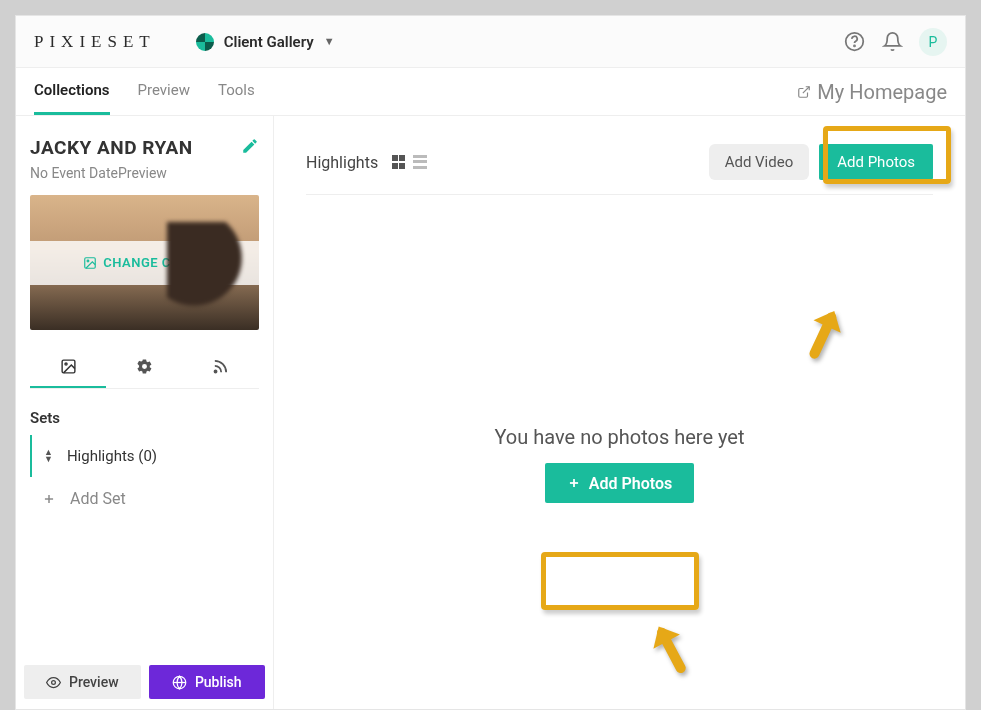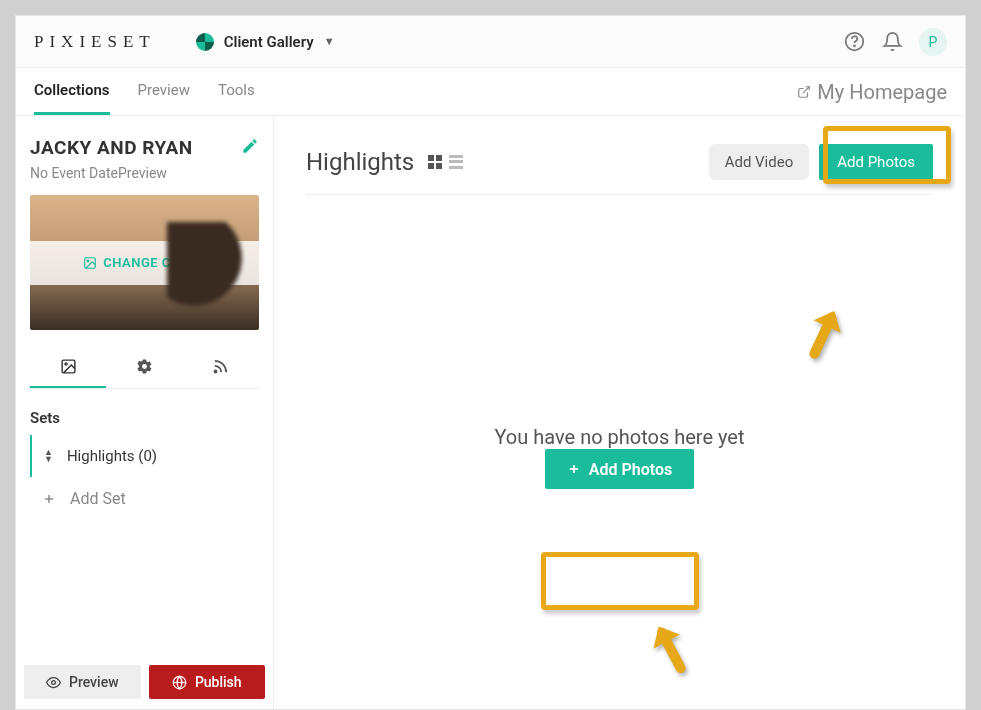--- a/index.html
+++ b/index.html
@@ -64,7 +64,7 @@
     
     .main { flex: 1; padding: 28px 32px; position: relative; overflow: hidden; }
     .main-header { display: flex; align-items: center; padding-bottom: 14px; border-bottom: 1px solid #eee; }
-    .main-title { font-size: 24px; color: #444; font-weight: 400; margin-right: 14px; }
+    .main-title { font-size: 16px; color: #444; font-weight: 400; margin-right: 14px; }
     .view-toggle { display: flex; gap: 6px; }
     .view-btn { width: 15px; height: 15px; display: flex; flex-wrap: wrap; cursor: pointer; }
     .view-grid { gap: 1.3px; }

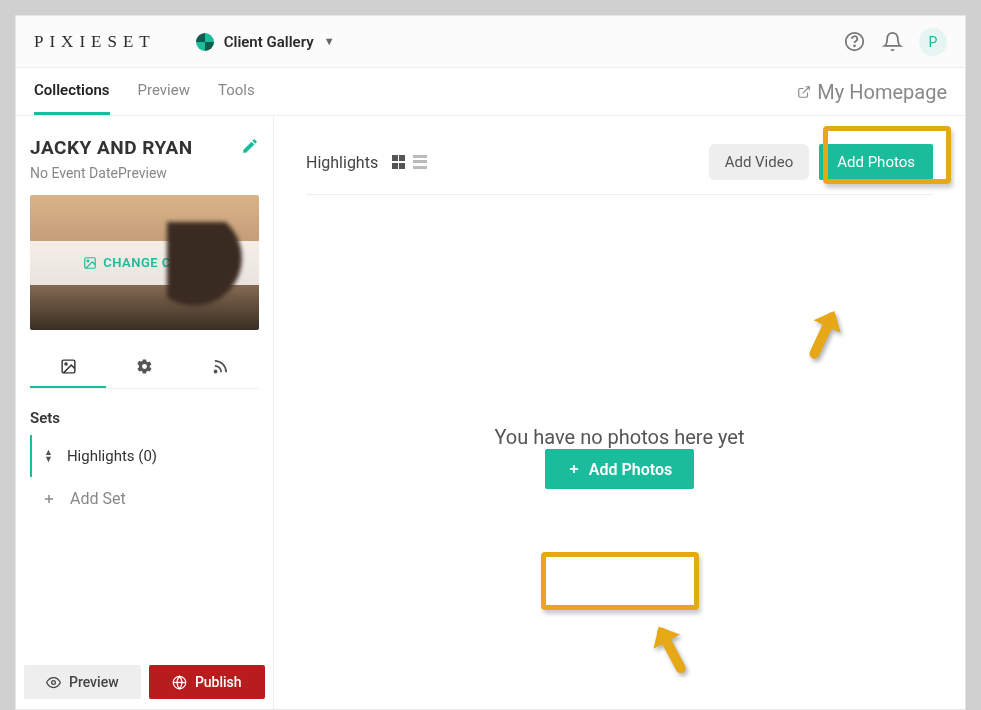--- a/index.html
+++ b/index.html
@@ -78,7 +78,7 @@
     .highlight-box-top { position: absolute; top: 10px; right: 14px; width: 128px; height: 58px; border: 5px solid #e6a817; border-radius: 4px; pointer-events: none; box-shadow: 2px 4px 4px rgba(0,0,0,0.2); }
 
     .empty-state { display: flex; flex-direction: column; align-items: center; margin-top: 230px; }
-    .empty-text { font-size: 20px; color: #555; }
+    .empty-text { font-size: 20px; color: #555; margin-bottom: 14px; }
     .add-photos-center { background: #1abc9c; color: #fff; height: 40px; display: flex; align-items: center; gap: 8px; padding: 0 22px; font-size: 16px; font-weight: 600; cursor: pointer; border-radius: 2px; }
     .add-photos-center svg { width: 14px; height: 14px; stroke-width: 3; }
 

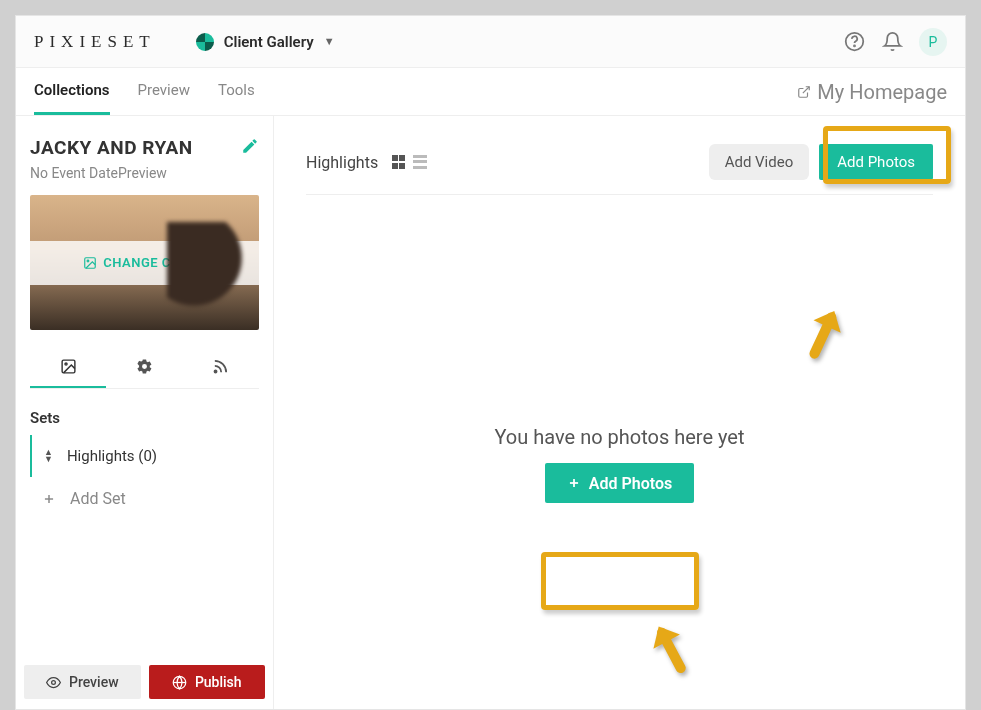--- a/index.html
+++ b/index.html
@@ -58,7 +58,7 @@
     .sidebar-footer { position: absolute; bottom: 0; left: 0; right: 0; display: flex; gap: 8px; padding: 10px 8px; }
     .btn { height: 34px; display: flex; align-items: center; justify-content: center; gap: 8px; font-size: 14px; font-weight: 500; cursor: pointer; border-radius: 2px; padding: 0 14px; }
     .btn-preview { background: #eee; color: #444; flex: 1; }
-    .btn-publish { background: #b91c1c; color: #fff; flex: 1; }
+    .btn-publish { background: #6d28d9; color: #fff; flex: 1; }
     .btn svg { width: 15px; height: 15px; }
 
     

